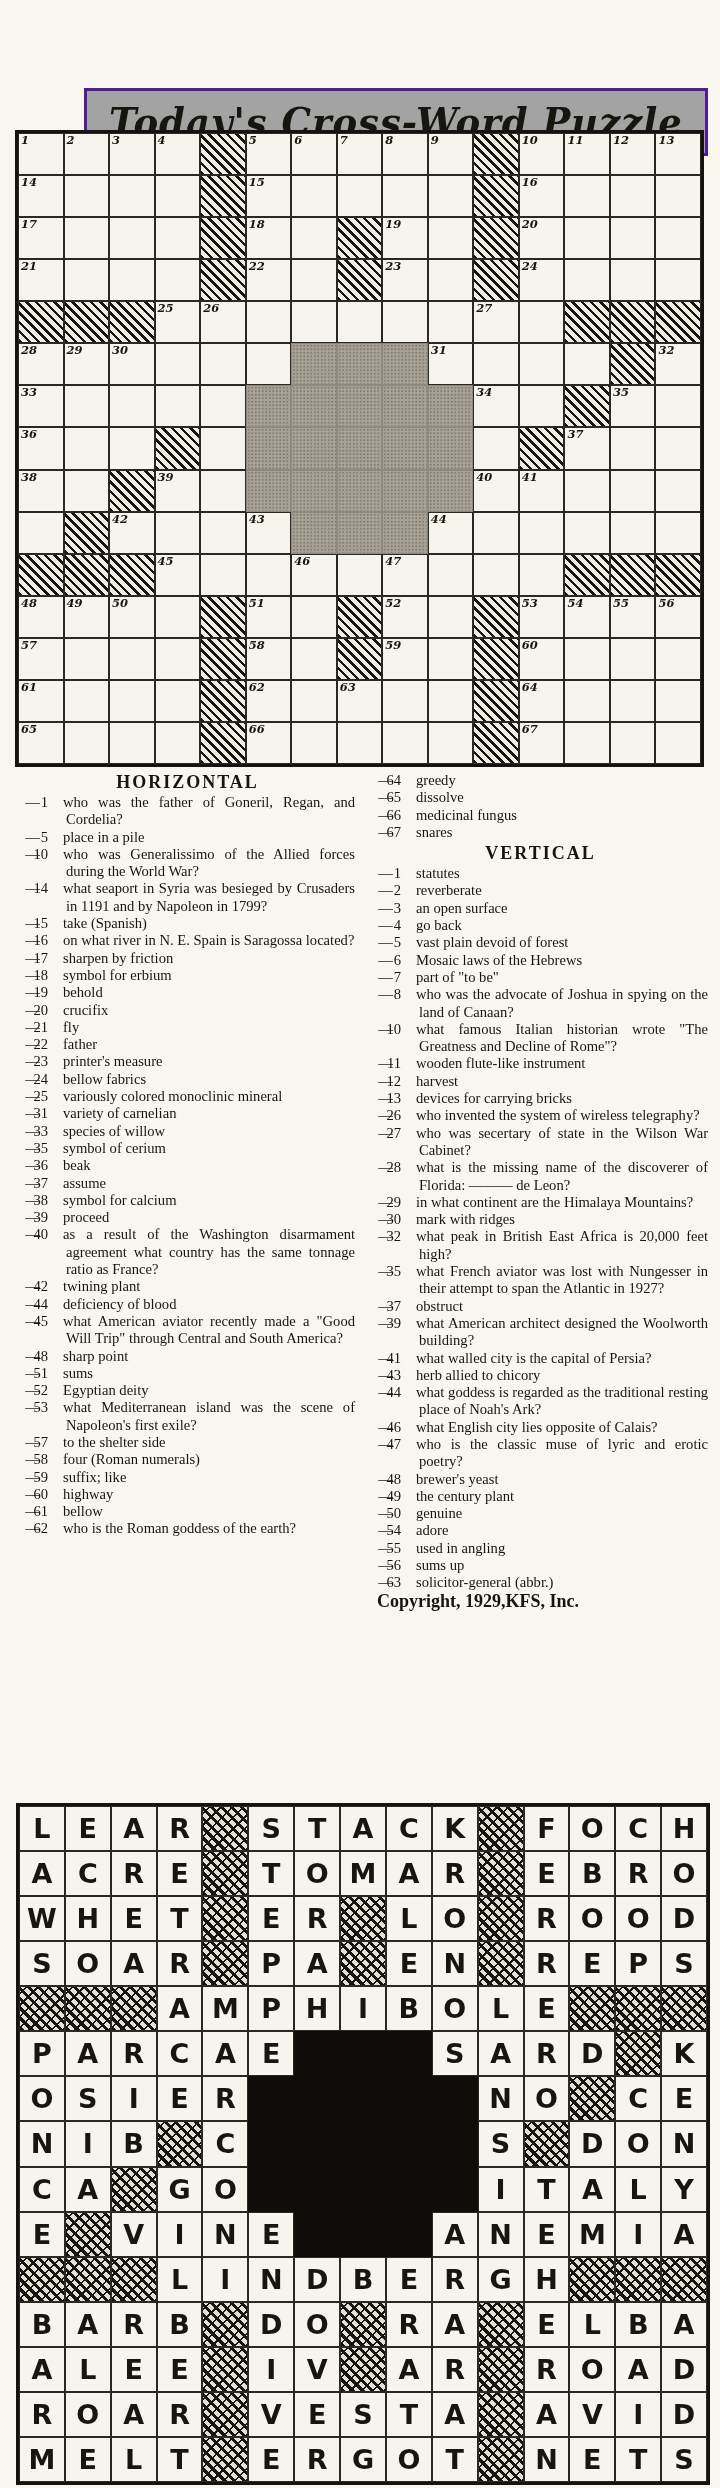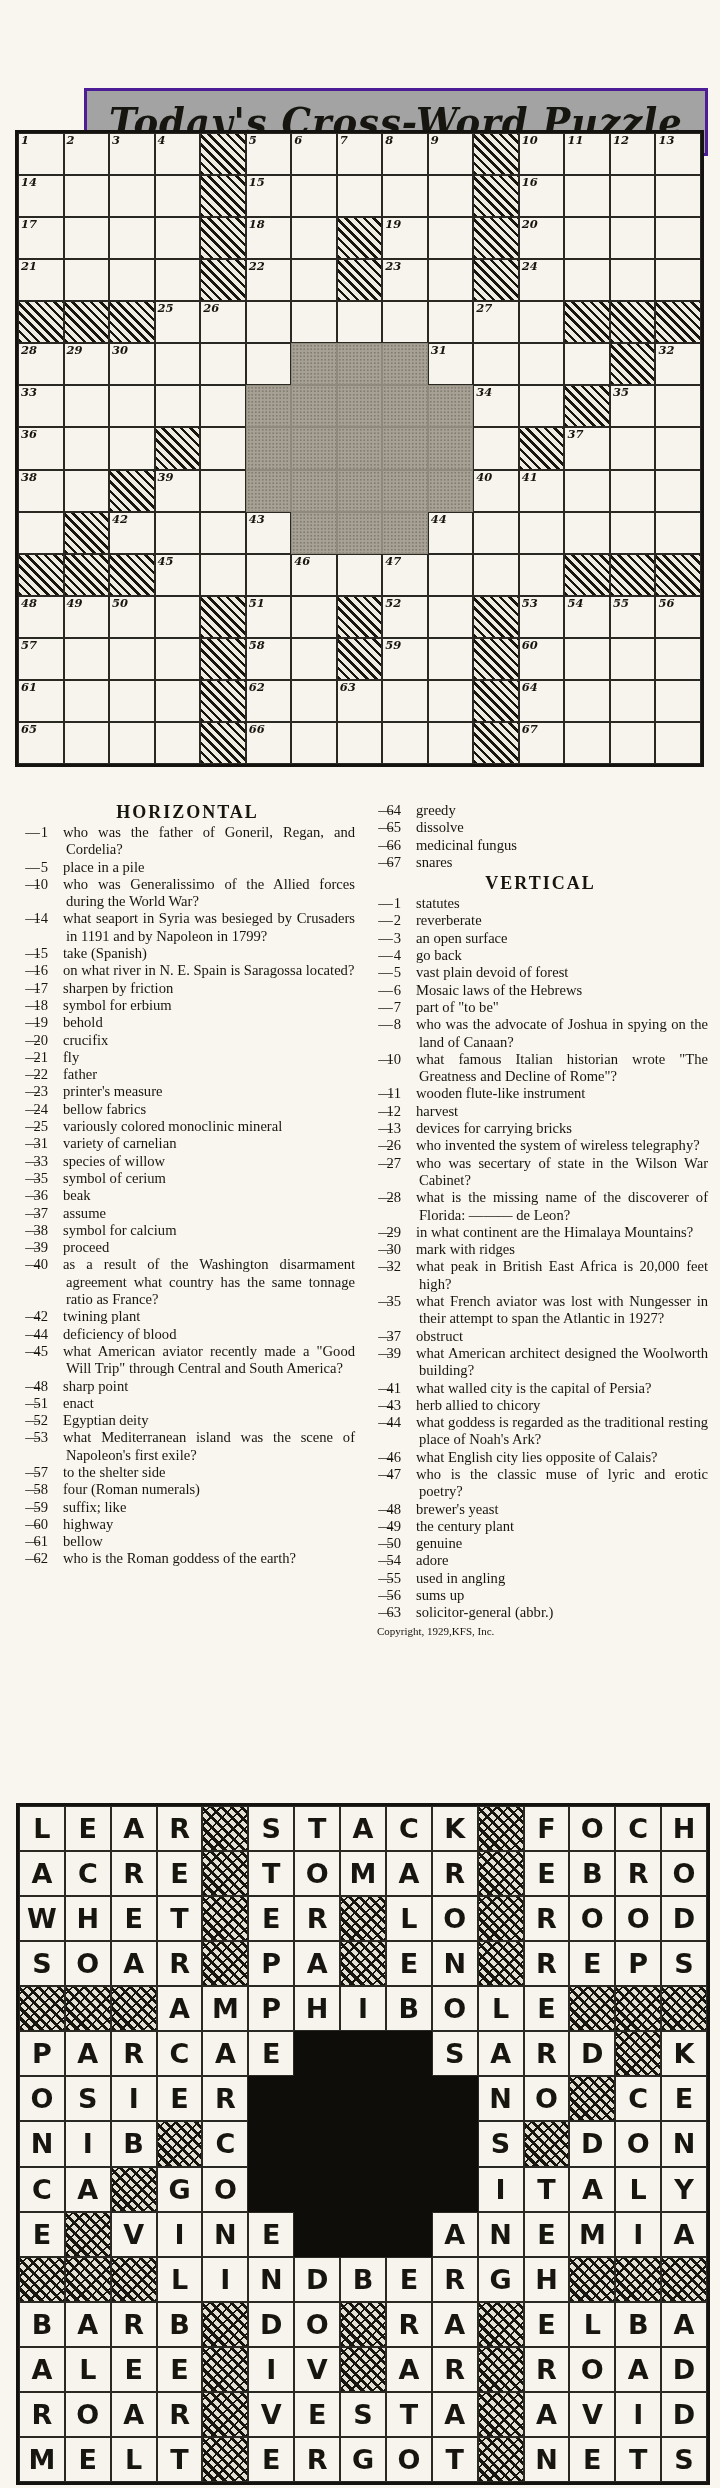--- a/index.html
+++ b/index.html
@@ -41,7 +41,7 @@
   .cap-line.big{font-size:18px;}
   
   .clues{position:absolute;left:20px;top:772px;width:688px;display:flex;gap:18px;}
-  .col{width:335px;font-size:14.6px;line-height:17.3px;margin-top:30px;}
+  .col{width:335px;font-size:14.6px;line-height:17.3px;}
   .clue-header{font-weight:700;font-size:18px;letter-spacing:2px;text-align:center;line-height:20px;margin-bottom:2px;}
   .clue{padding-left:46px;text-indent:-46px;text-align:justify;}
   .clue .num{display:inline-block;width:28px;text-align:right;}

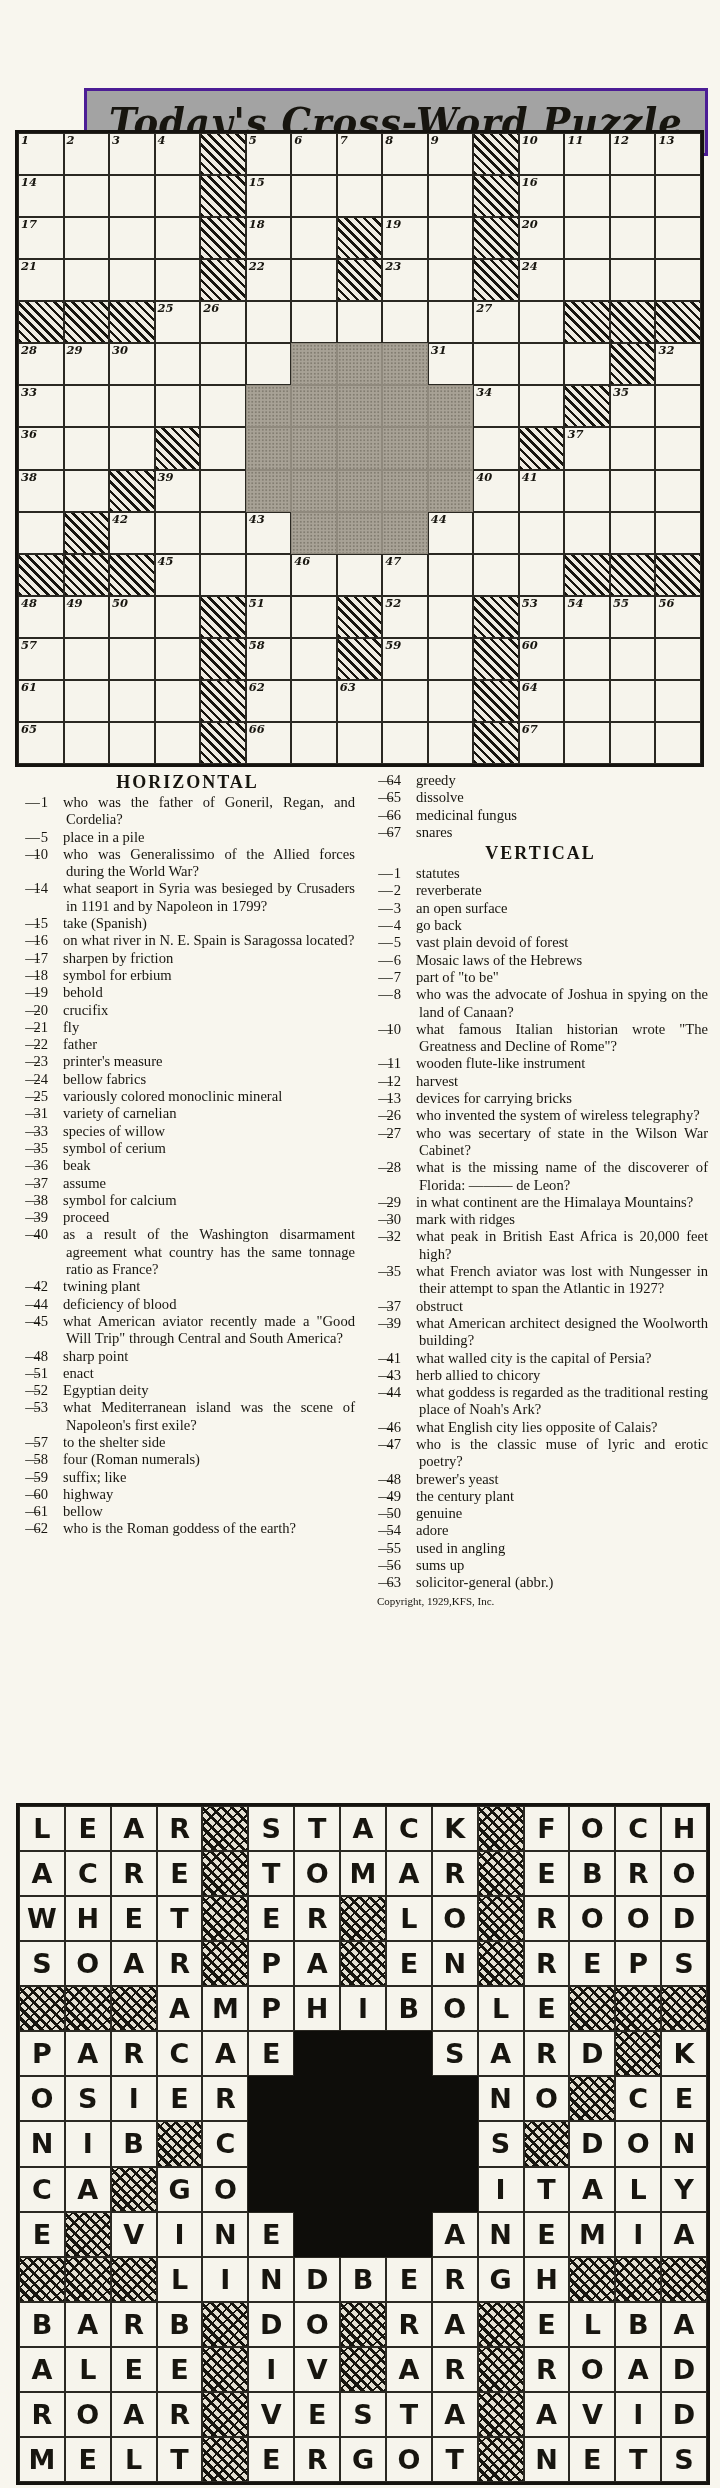--- a/index.html
+++ b/index.html
@@ -468,7 +468,7 @@
           <div class="clue"><span class="num">44</span><span class="dash">—</span><span class="txt">deficiency of blood</span></div>
           <div class="clue"><span class="num">45</span><span class="dash">—</span><span class="txt">what American aviator recently made a "Good Will Trip" through Central and South America?</span></div>
           <div class="clue"><span class="num">48</span><span class="dash">—</span><span class="txt">sharp point</span></div>
-          <div class="clue"><span class="num">51</span><span class="dash">—</span><span class="txt">enact</span></div>
+          <div class="clue"><span class="num">51</span><span class="dash">—</span><span class="txt">sums</span></div>
           <div class="clue"><span class="num">52</span><span class="dash">—</span><span class="txt">Egyptian deity</span></div>
           <div class="clue"><span class="num">53</span><span class="dash">—</span><span class="txt">what Mediterranean island was the scene of Napoleon's first exile?</span></div>
           <div class="clue"><span class="num">57</span><span class="dash">—</span><span class="txt">to the shelter side</span></div>

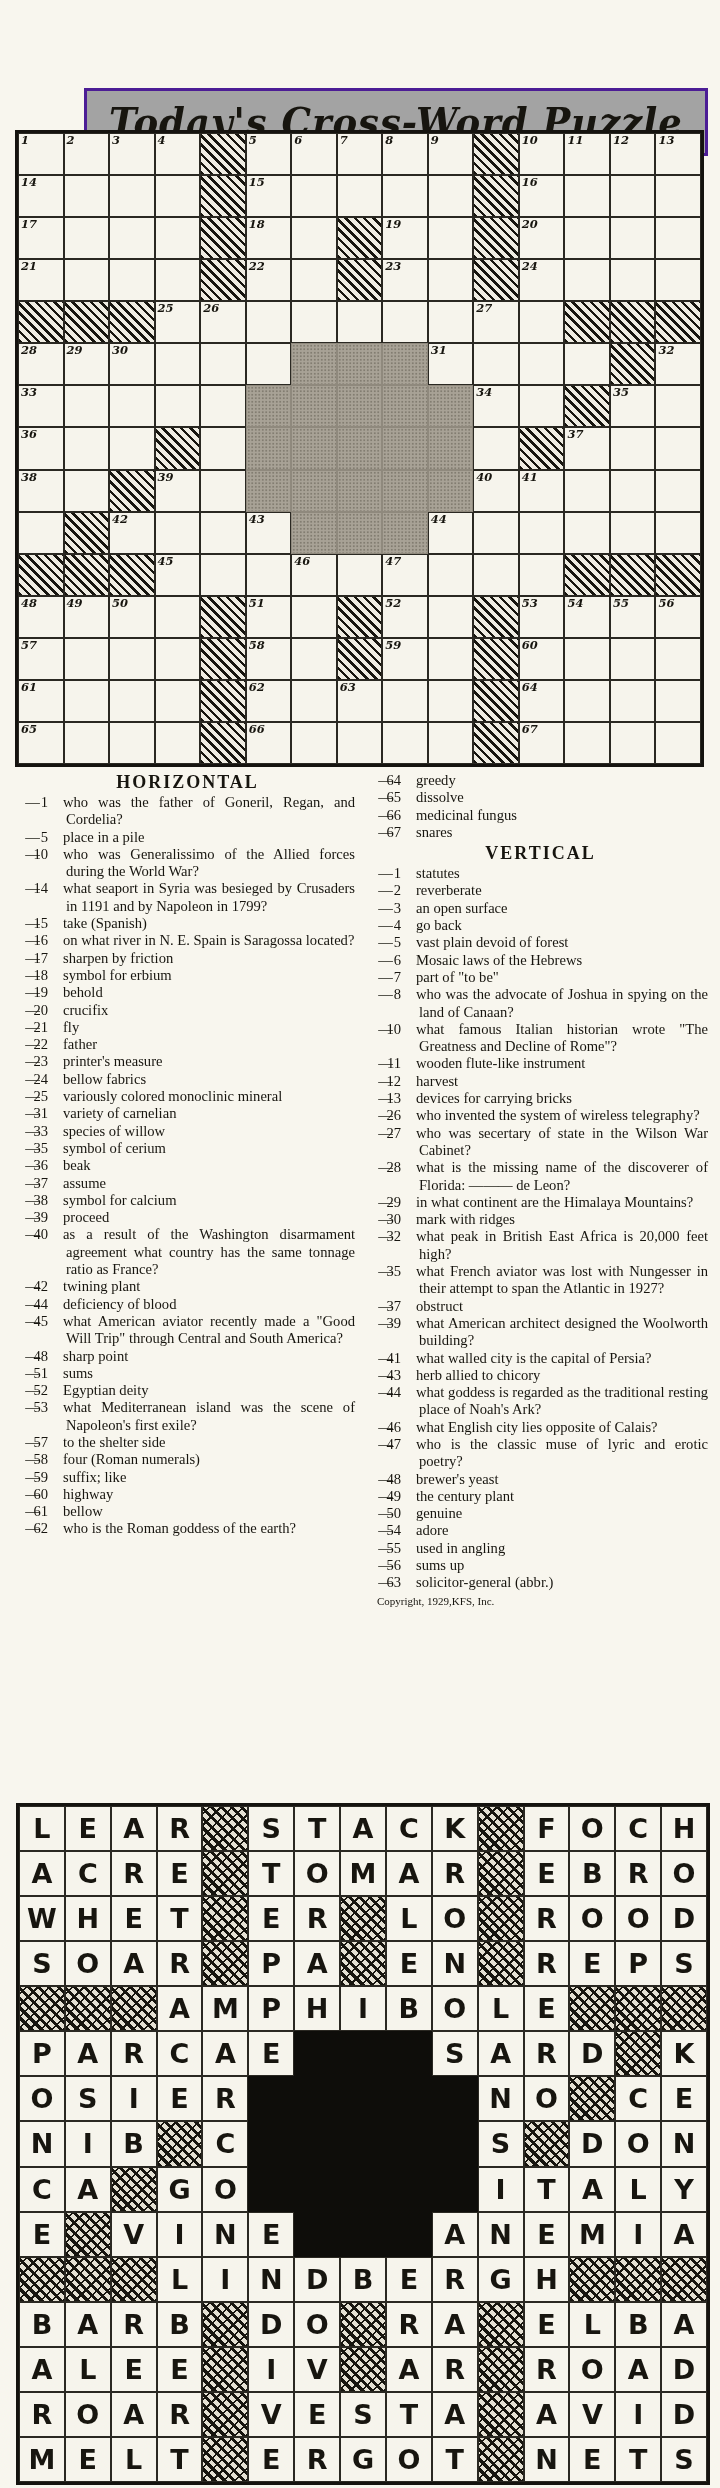--- a/index.html
+++ b/index.html
@@ -46,7 +46,7 @@
   .clue{padding-left:46px;text-indent:-46px;text-align:justify;}
   .clue .num{display:inline-block;width:28px;text-align:right;}
   .clue .dash{display:inline-block;width:15px;text-align:center;}
-  .copyright{font-weight:400;margin-top:1px;padding-left:4px;font-size:11px;}
+  .copyright{font-weight:700;margin-top:1px;padding-left:4px;font-size:18px;}
   #vertical-header{margin-top:2px;}
 </style>
 </head>

